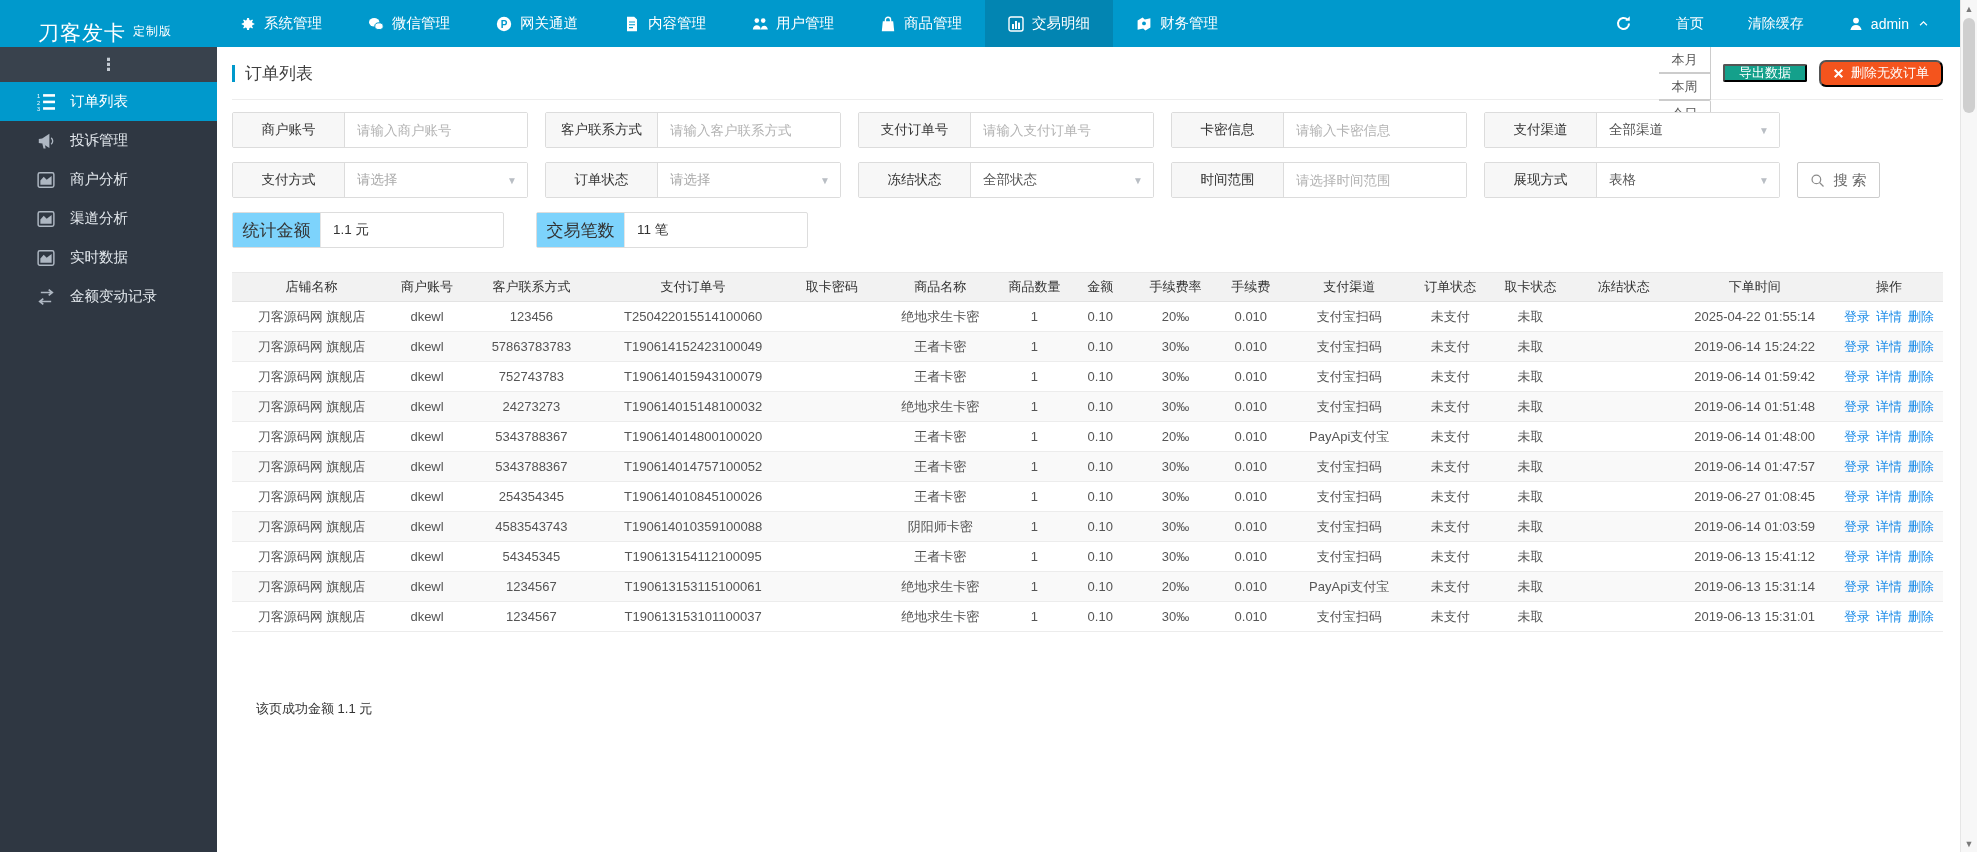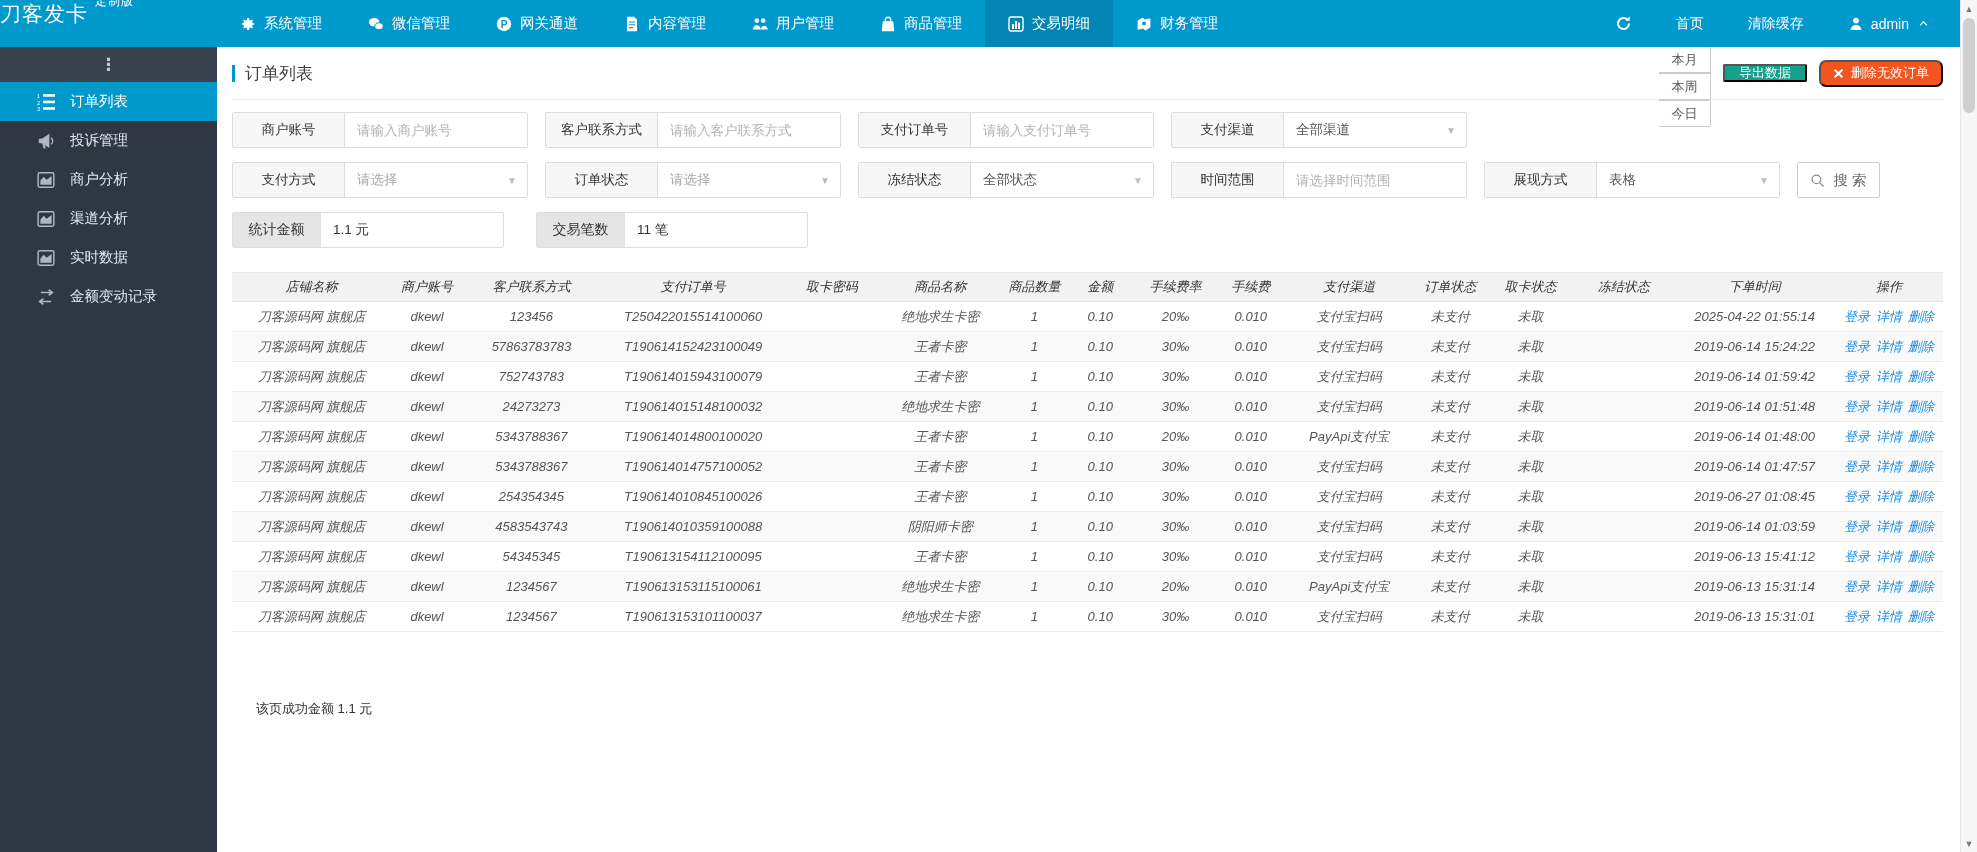--- a/index.html
+++ b/index.html
@@ -9,7 +9,7 @@
 
   
   .navbar { display:flex; align-items:stretch; height:47px; background:#0099cc; color:#fff; }
-  .logo { width:217px; display:flex; align-items:flex-start; font-size:21px; letter-spacing:1px; }
+  .logo { width:217px; padding-left:38px; display:flex; align-items:flex-end; font-size:21px; letter-spacing:1px; }
   .logo .badge { font-size:12px; margin-left:7px; transform:translateY(-7px); }
   .nav-menu { display:flex; }
   .nav-item { display:flex; align-items:center; gap:8px; padding:0 23px; font-size:14.5px; cursor:pointer; }

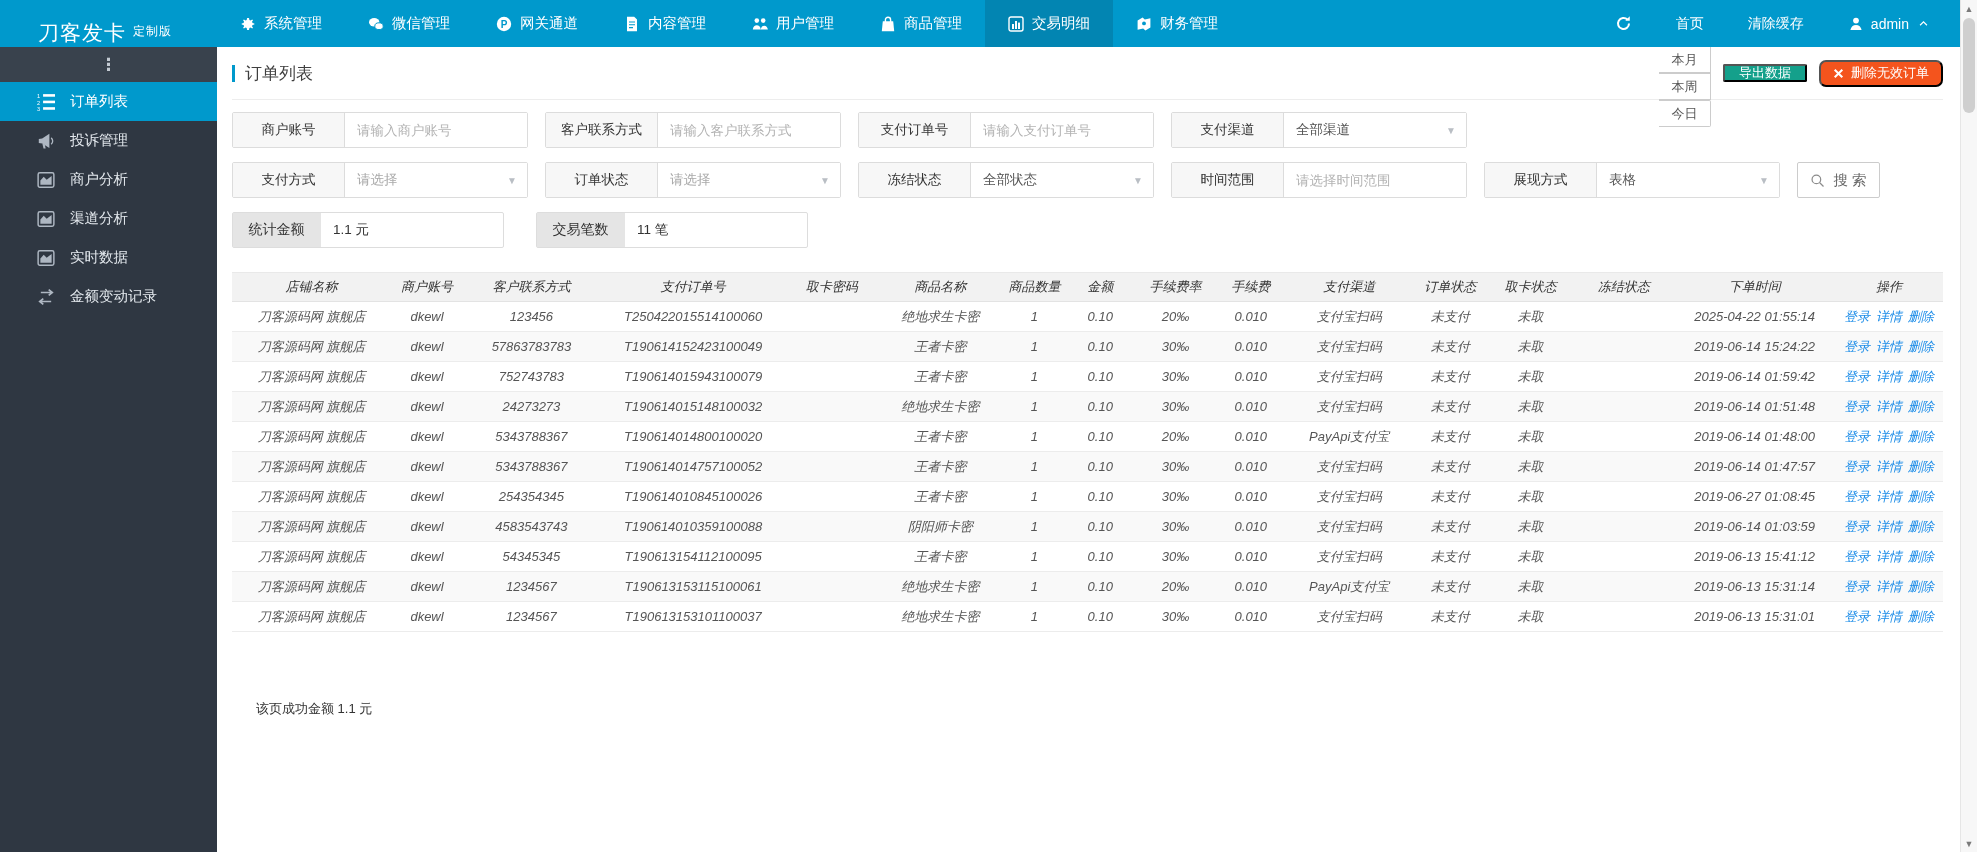--- a/index.html
+++ b/index.html
@@ -317,6 +317,12 @@
     <div class="flabel">支付订单号</div>
     <div class="fvalue">
                 <input type="text" placeholder="请输入支付订单号" style="">
+              </div>
+  </div>
+            <div class="fgroup">
+    <div class="flabel">卡密信息</div>
+    <div class="fvalue">
+                <input type="text" placeholder="请输入卡密信息" style="">
               </div>
   </div>
             <div class="fgroup">

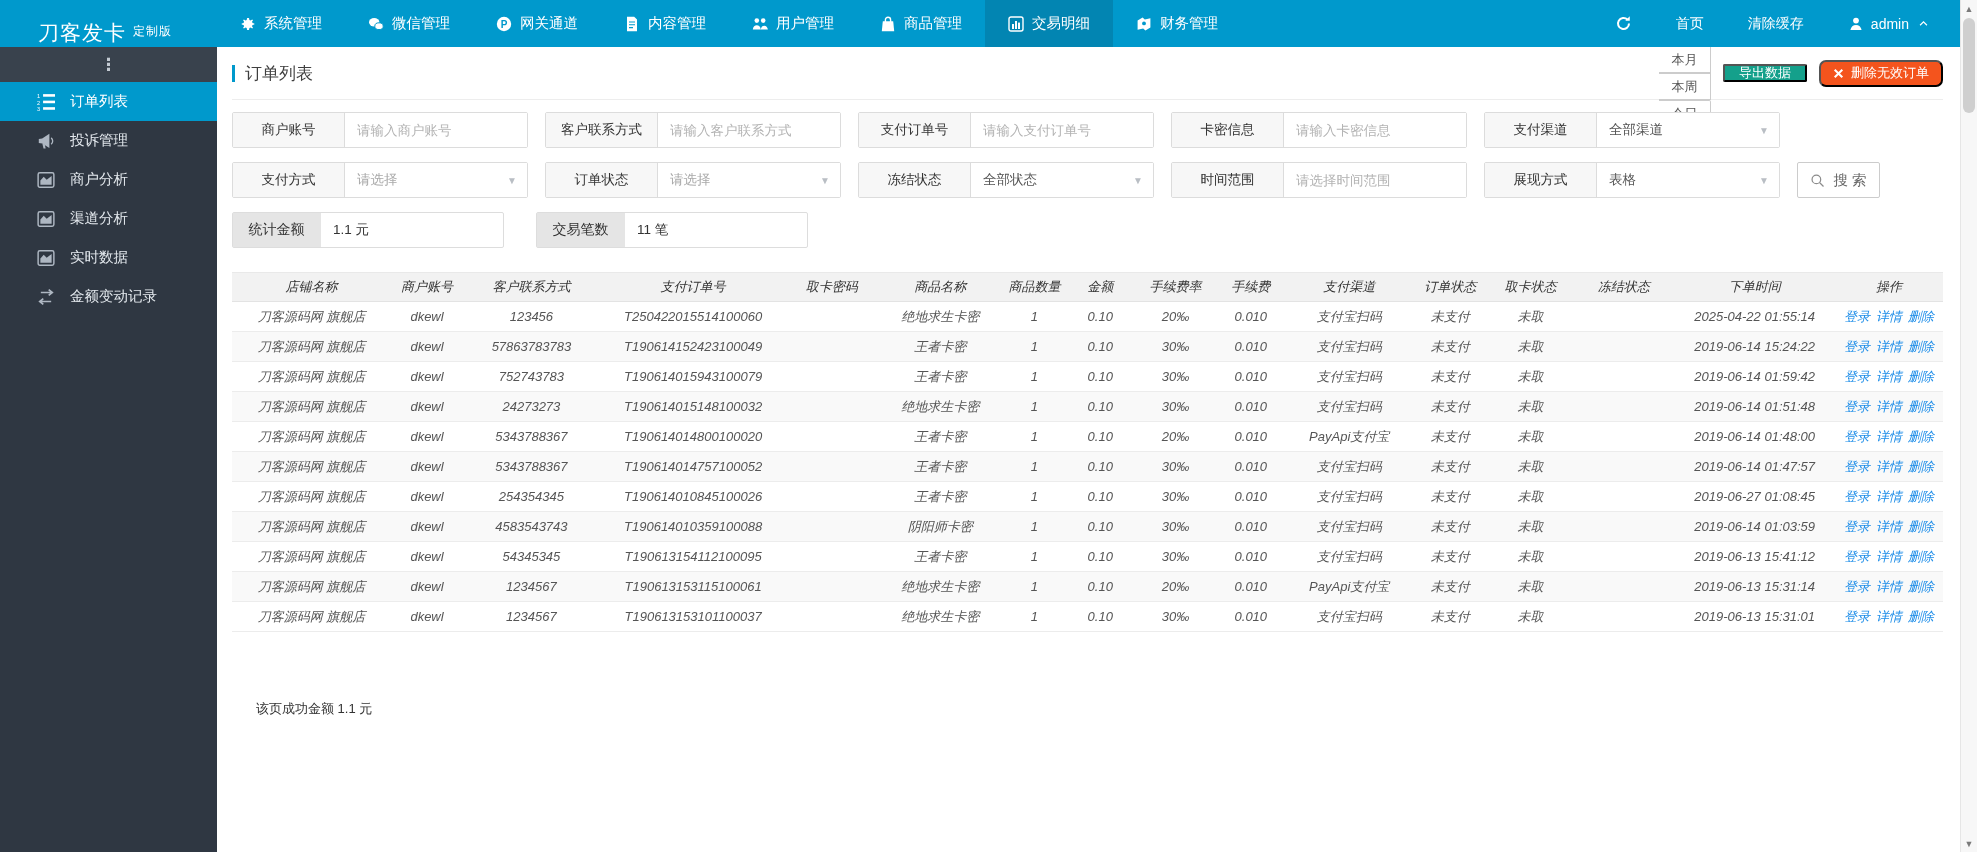--- a/index.html
+++ b/index.html
@@ -67,8 +67,8 @@
 
   .stats-row { display:flex; margin-top:0; margin-bottom:24px; }
   .sgroup { display:flex; height:36px; border:1px solid #ddd; border-radius:2px; margin-right:32px; background:#fff; }
-  .slabel { width:88px; background:#e5e5e5; border-right:1px solid #e5e5e5; display:flex; align-items:center;
-            justify-content:center; font-size:14px; color:#333; }
+  .slabel { width:88px; background:#7dd3fc; border-right:1px solid #e5e5e5; display:flex; align-items:center;
+            justify-content:center; font-size:17px; color:#333; }
   .svalue { width:182px; display:flex; align-items:center; padding:0 12px; font-size:13.5px; color:#333; }
 
   

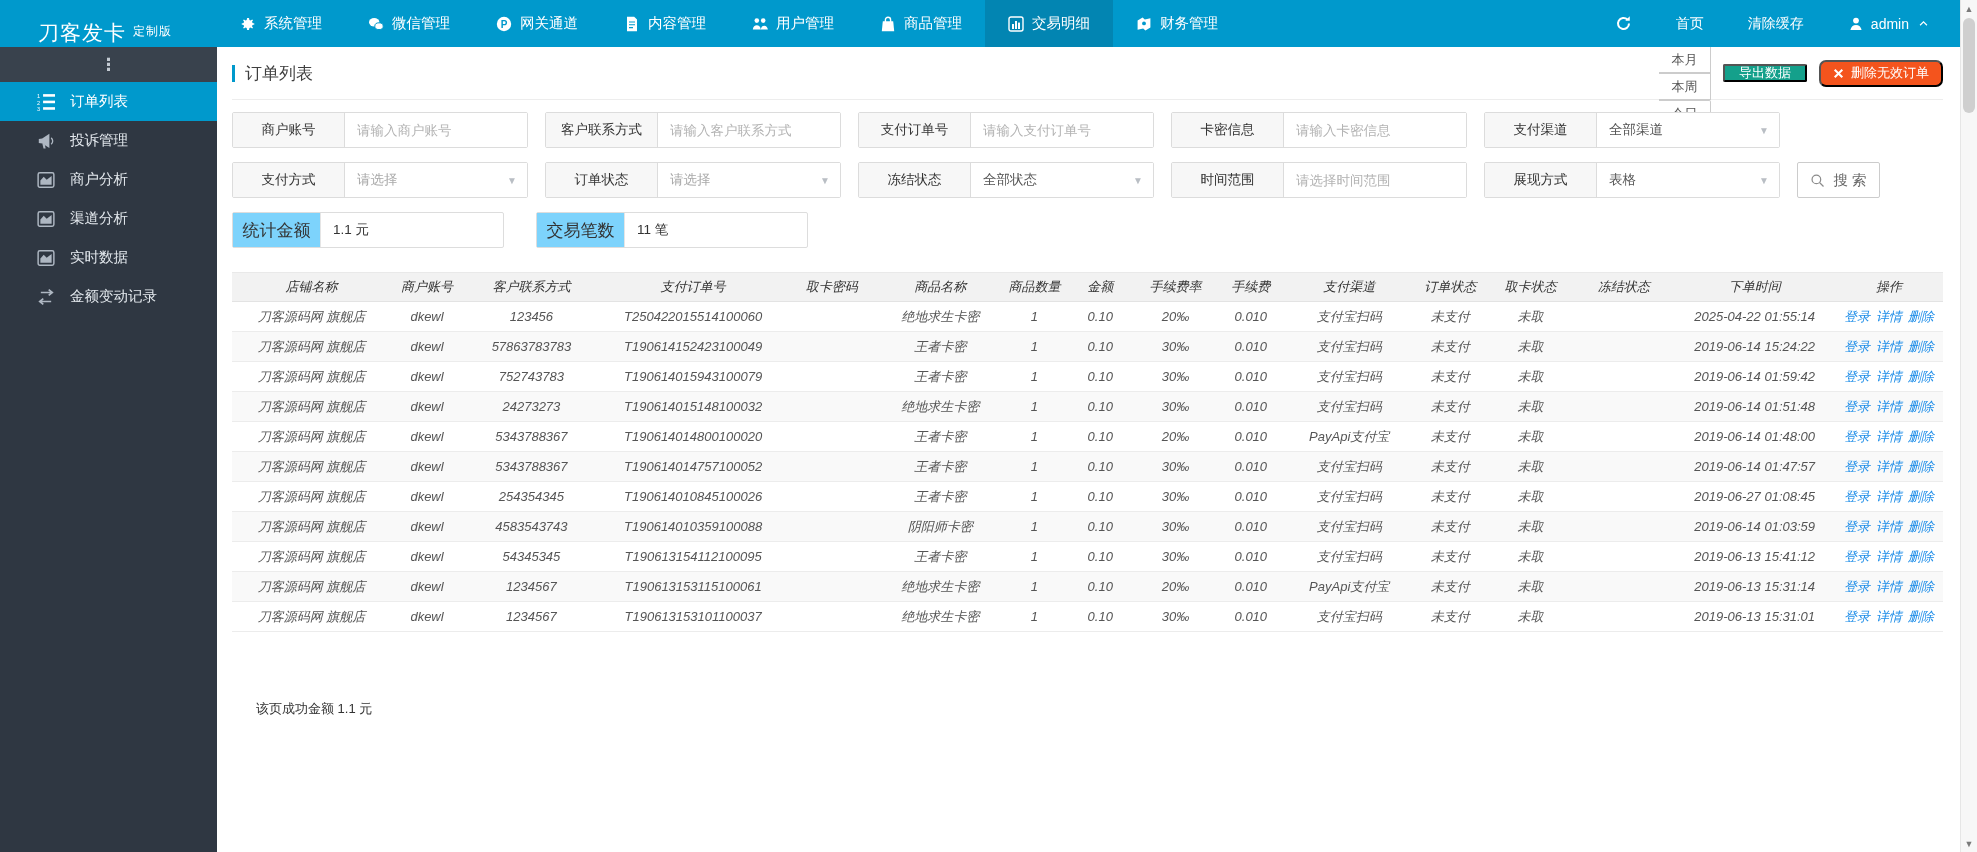--- a/index.html
+++ b/index.html
@@ -72,7 +72,7 @@
   .svalue { width:182px; display:flex; align-items:center; padding:0 12px; font-size:13.5px; color:#333; }
 
   
-  table.orders { width:100%; border-collapse:collapse; table-layout:fixed;font-style:italic; }
+  table.orders { width:100%; border-collapse:collapse; table-layout:fixed; }
   table.orders thead th { height:29px; background:#f2f2f2; font-weight:normal; font-size:13px; color:#333;
                           border-top:1px solid #e9e9e9; border-bottom:1px solid #e3e3e3; text-align:center;
                           overflow:hidden; white-space:nowrap; }

